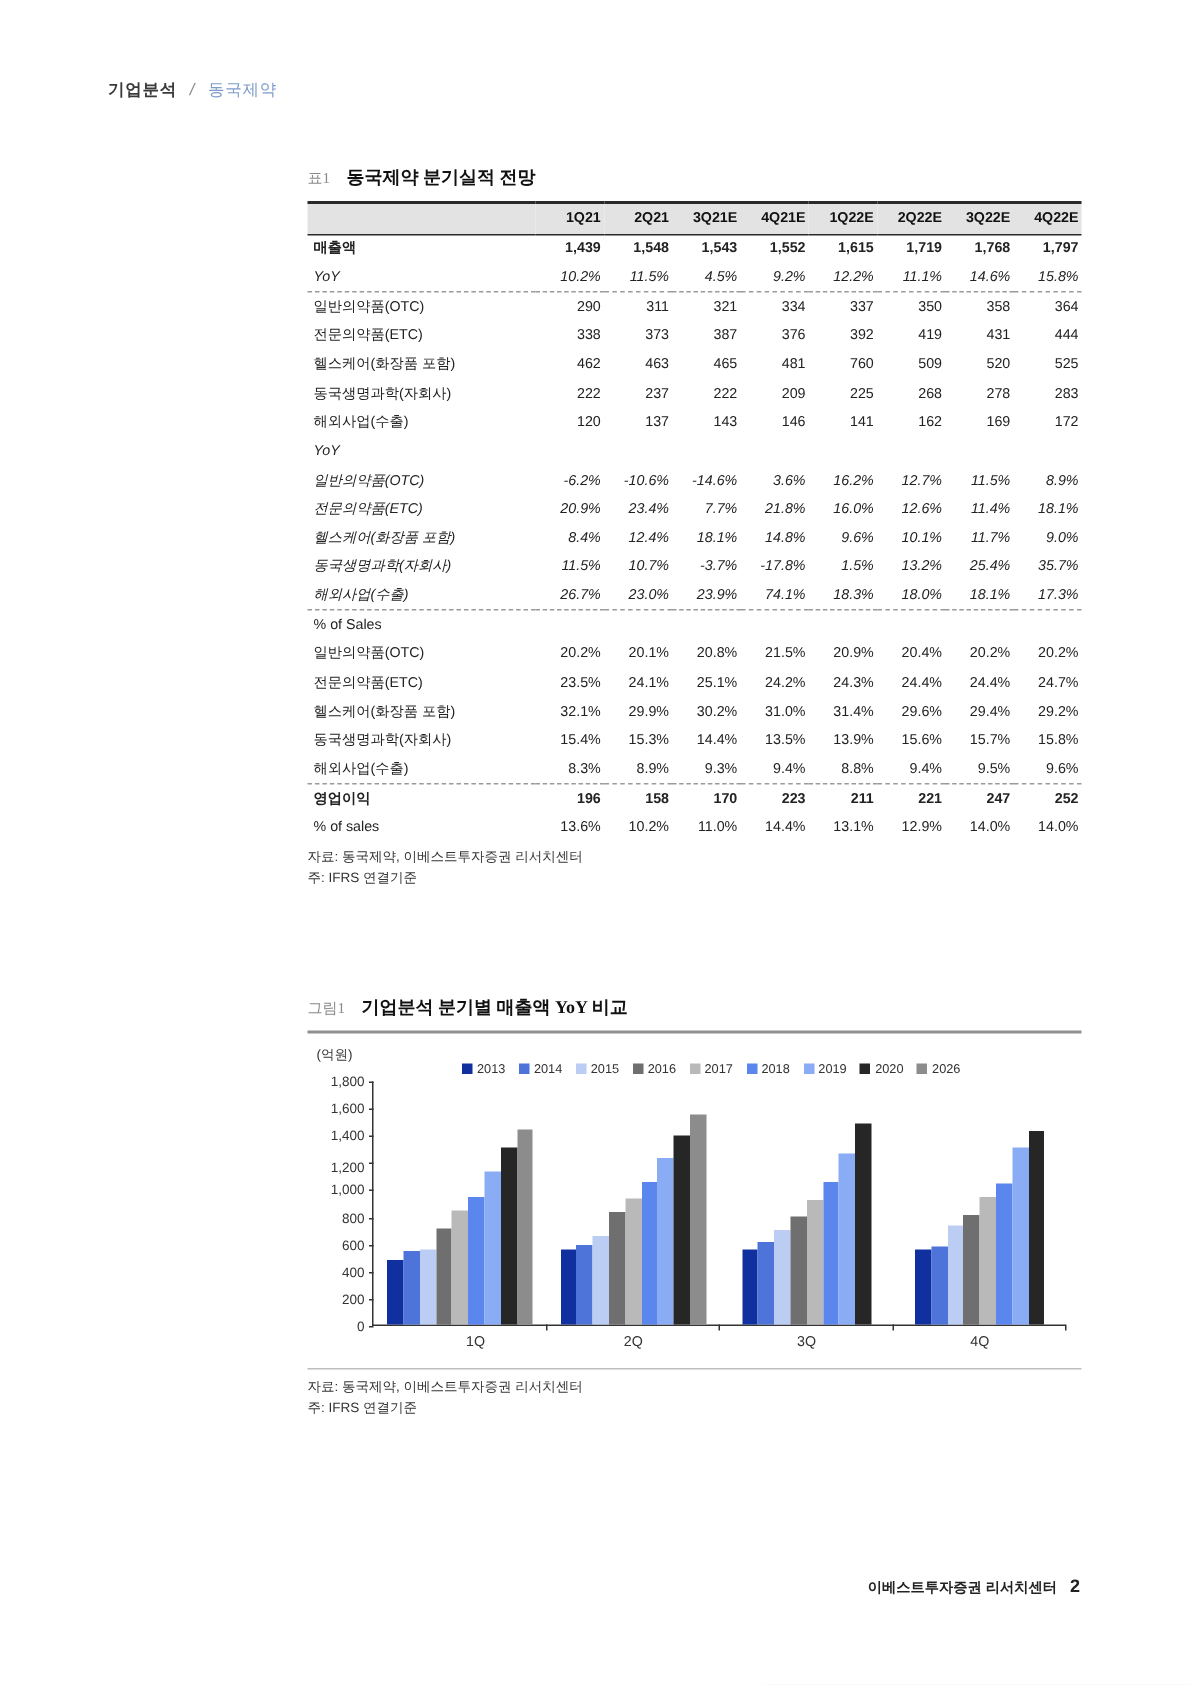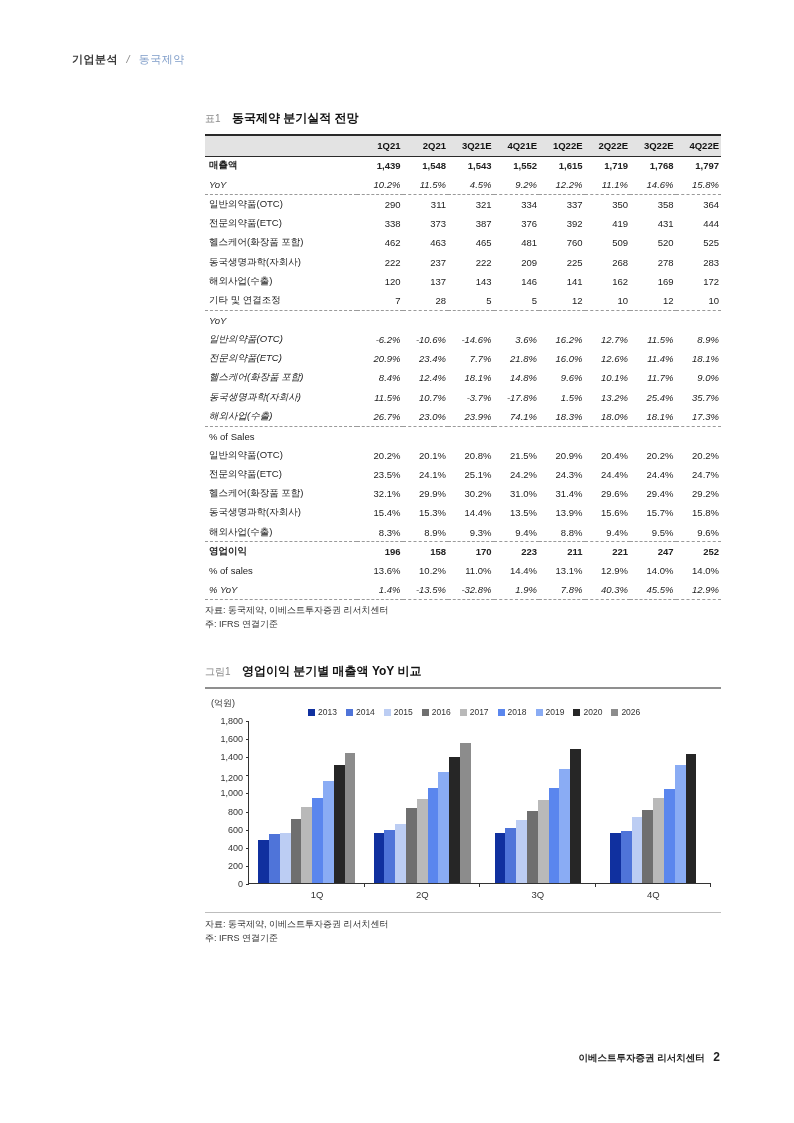--- a/index.html
+++ b/index.html
@@ -14,7 +14,7 @@
 
   
   .table-section { position:absolute; left:205px; top:110px; width:516px; }
-  .block-title { font-size:12px; margin-bottom:7px; }
+  .block-title { font-size:12px; margin-bottom:7px;font-family:Liberation Serif, serif; }
   .block-title .tag { color:#8a8a8a; font-size:10px; margin-right:8px; }
   .block-title .name { font-weight:bold; color:#111; }
 

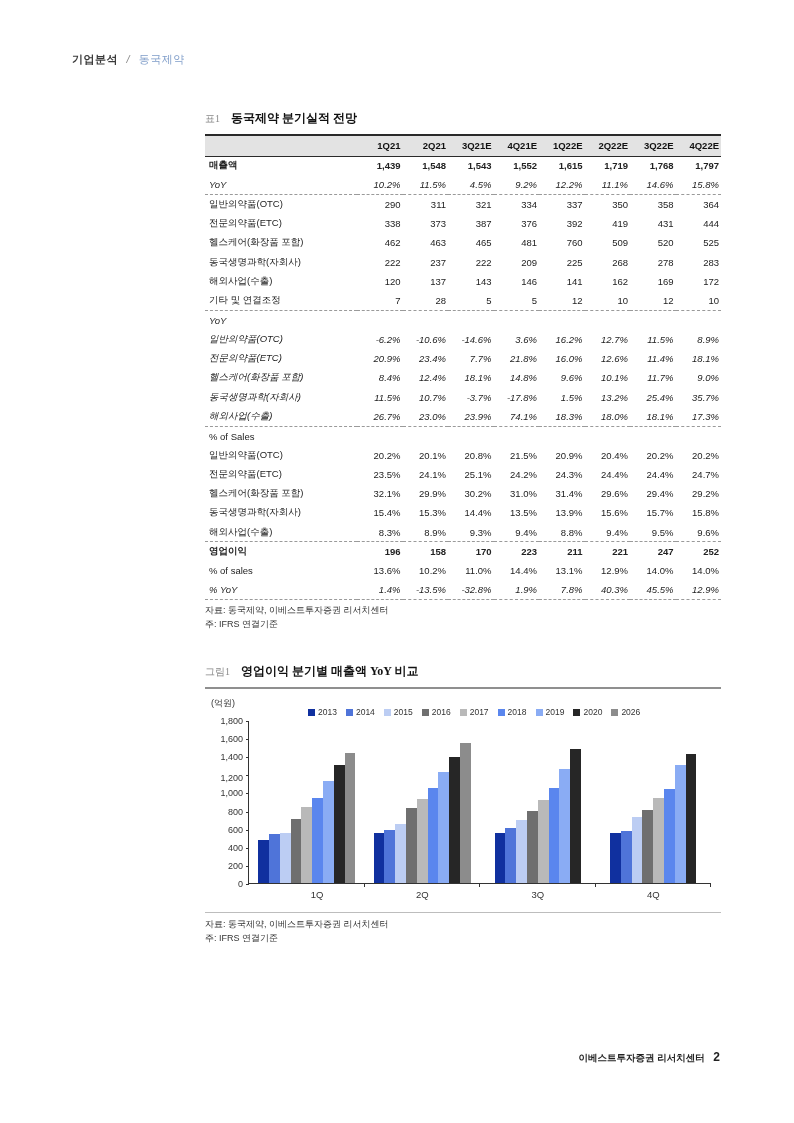--- a/index.html
+++ b/index.html
@@ -168,17 +168,6 @@
             <td>162</td>
             <td>169</td>
             <td>172</td>
-          </tr>
-          <tr class="sep">
-            <td class="lbl">기타 및 연결조정</td>
-            <td>7</td>
-            <td>28</td>
-            <td>5</td>
-            <td>5</td>
-            <td>12</td>
-            <td>10</td>
-            <td>12</td>
-            <td>10</td>
           </tr>
           <tr class="italic">
             <td class="lbl">YoY</td>

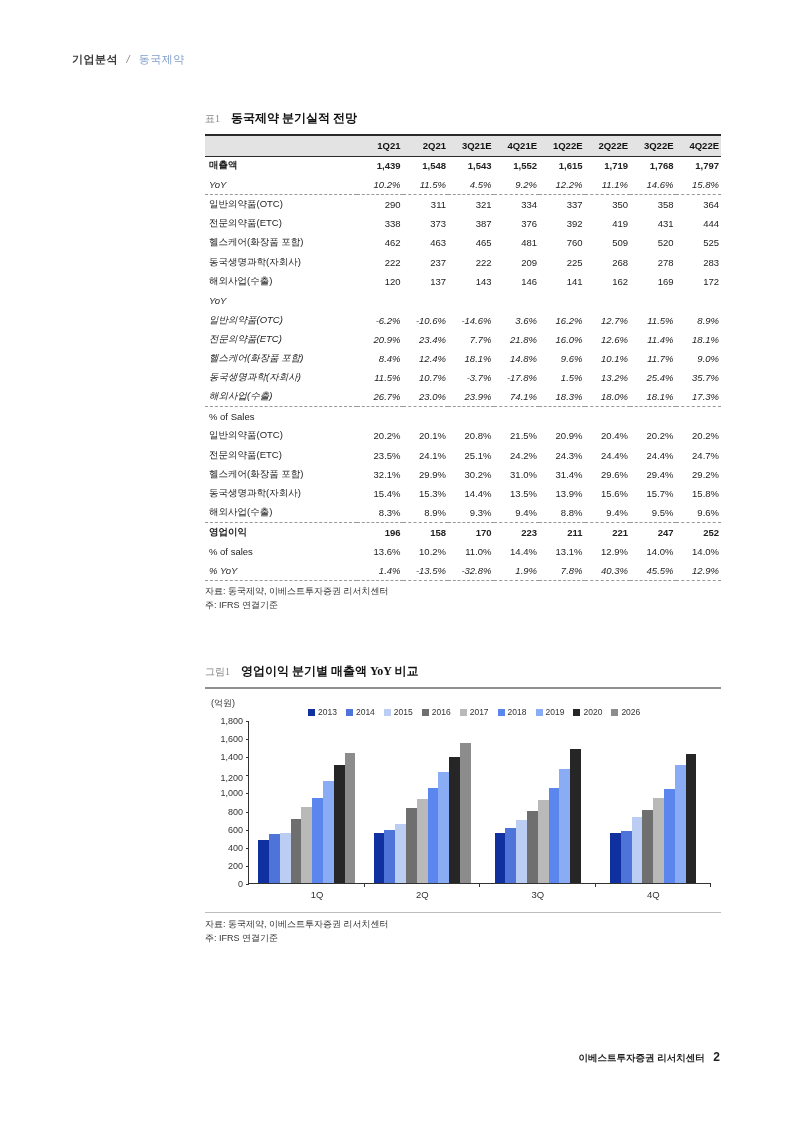--- a/index.html
+++ b/index.html
@@ -322,17 +322,6 @@
             <td>12.9%</td>
             <td>14.0%</td>
             <td>14.0%</td>
-          </tr>
-          <tr class="italic sep">
-            <td class="lbl">% YoY</td>
-            <td>1.4%</td>
-            <td>-13.5%</td>
-            <td>-32.8%</td>
-            <td>1.9%</td>
-            <td>7.8%</td>
-            <td>40.3%</td>
-            <td>45.5%</td>
-            <td>12.9%</td>
           </tr>
         </tbody>
     </table>

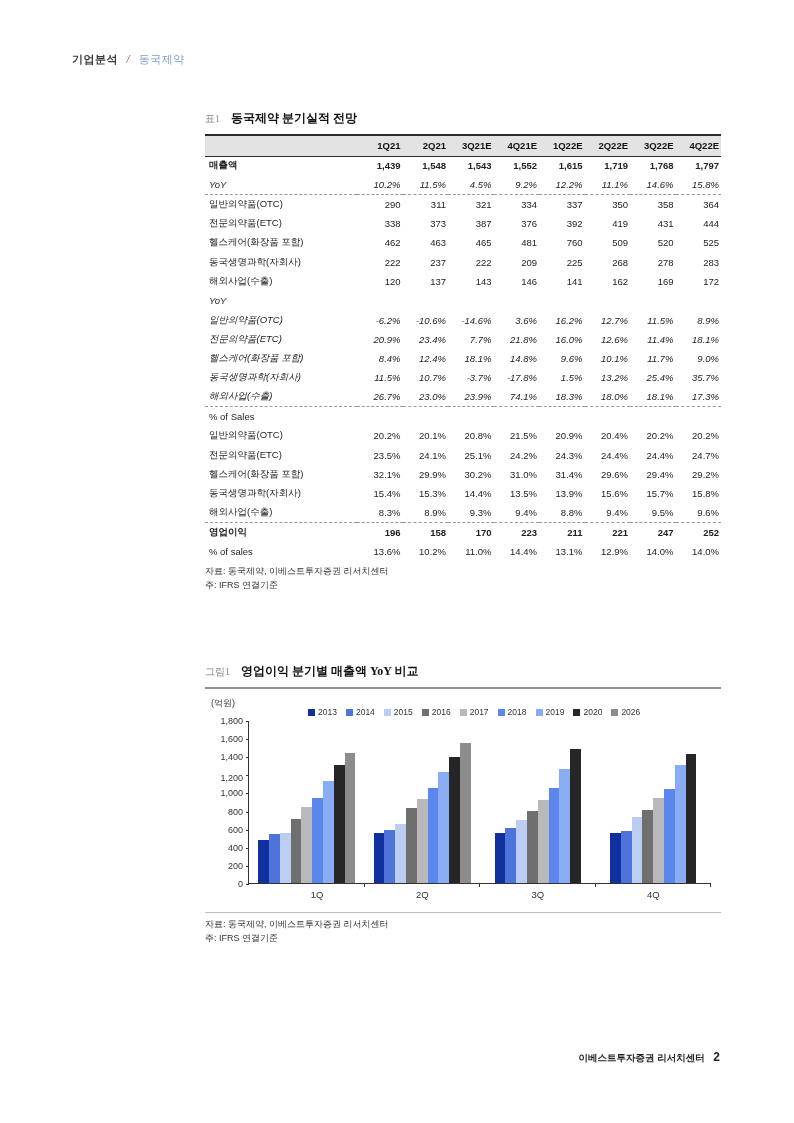--- a/index.html
+++ b/index.html
@@ -334,7 +334,7 @@
   <div class="chart-section">
     <div class="block-title">
       <span class="tag">그림1</span>
-      <span class="name">영업이익 분기별 매출액 YoY 비교</span>
+      <span class="name">기업분석 분기별 매출액 YoY 비교</span>
     </div>
     <div class="chart-rule"></div>
 

